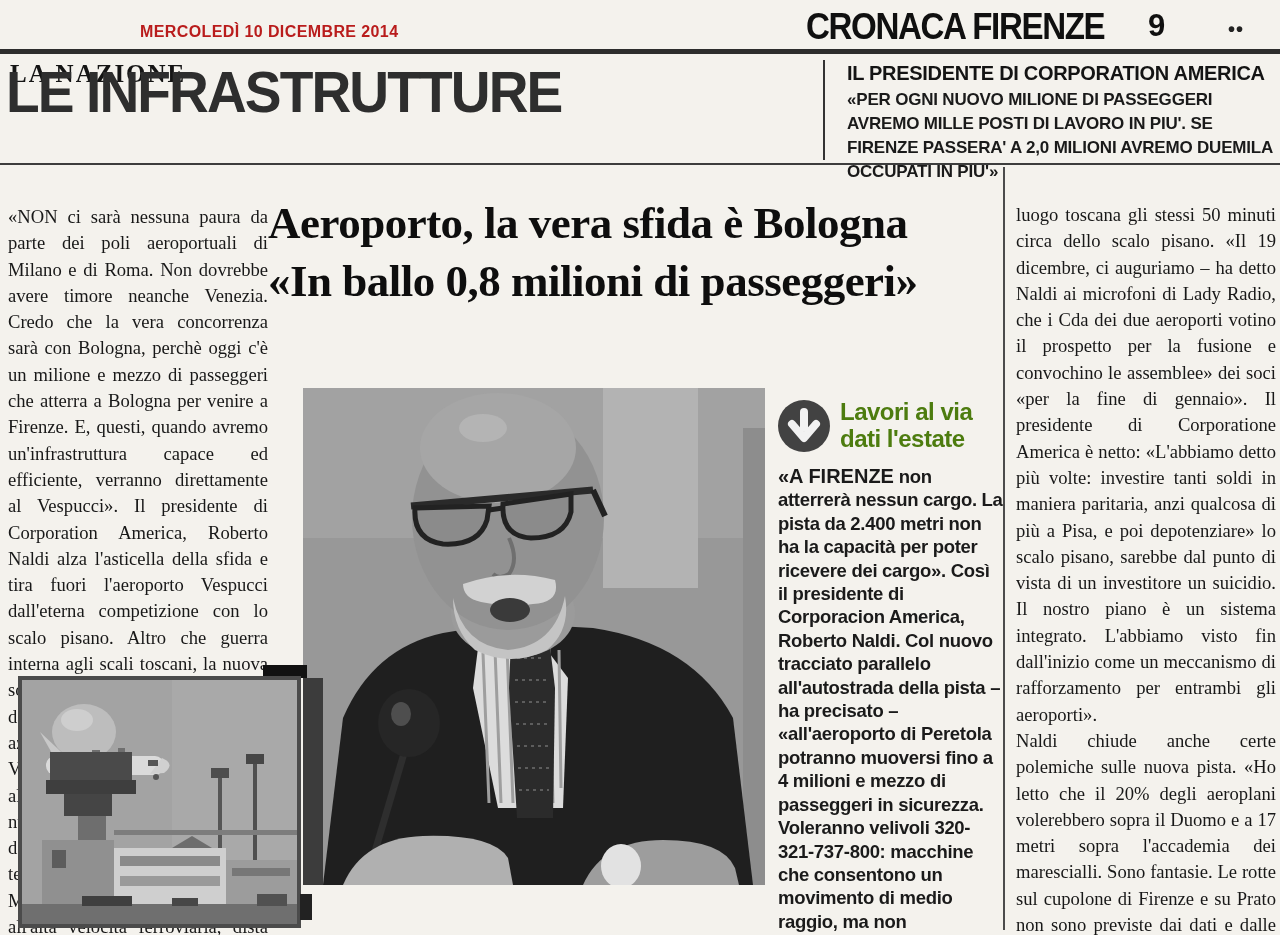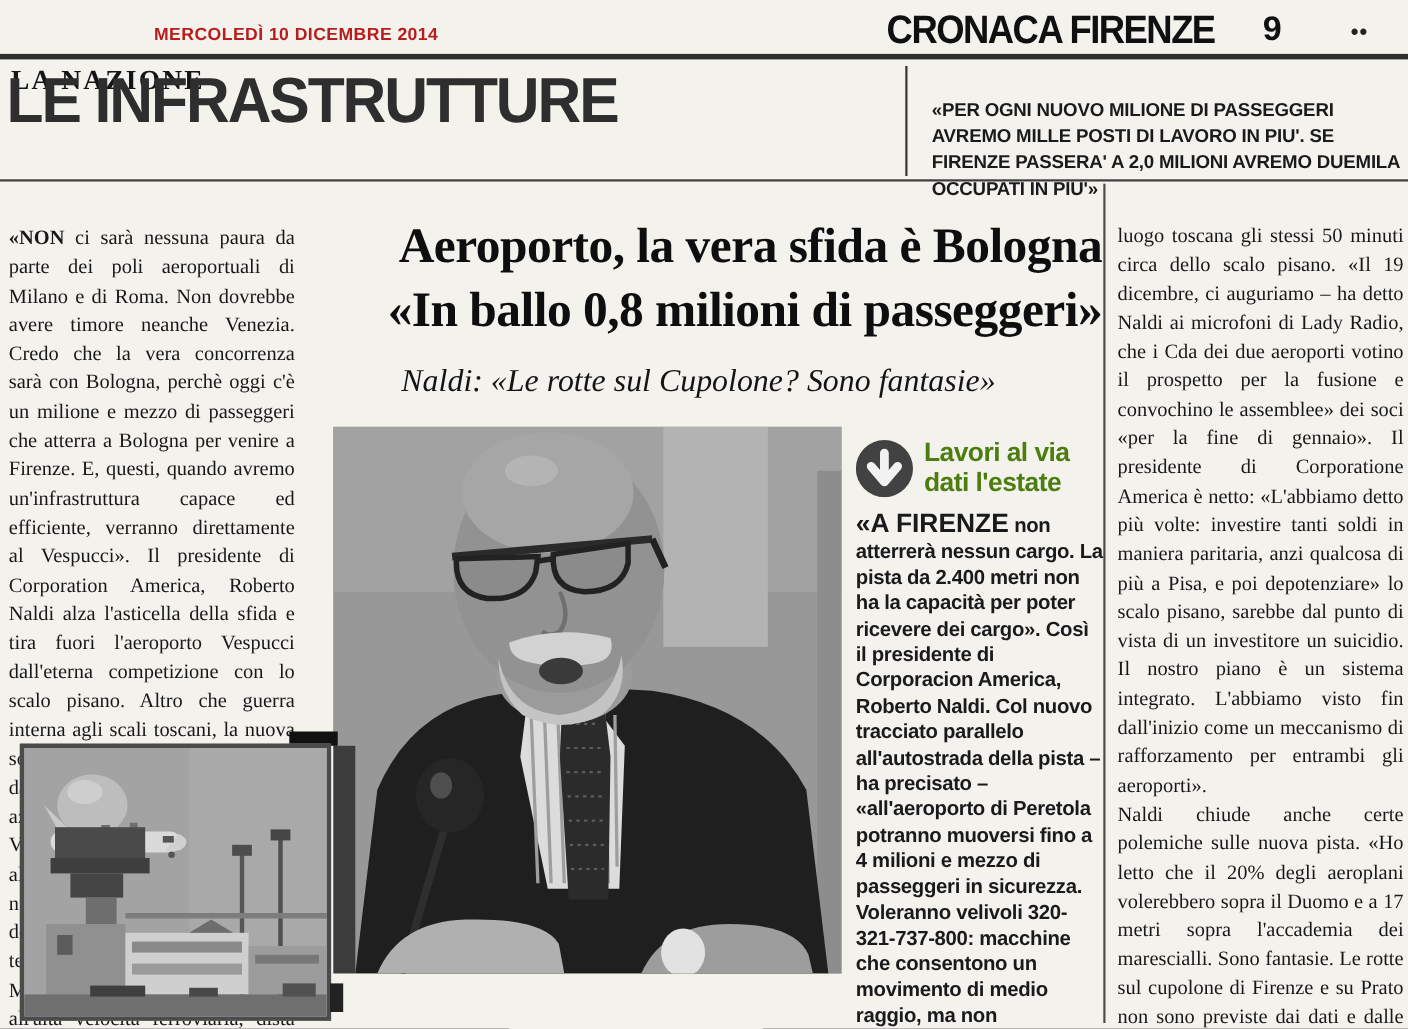--- a/index.html
+++ b/index.html
@@ -62,6 +62,7 @@
   <div class="abs kicker">LE INFRASTRUTTURE</div>
 
   <div class="abs tr-rule-v"></div>
+  <div class="abs tr-head">IL PRESIDENTE DI CORPORATION AMERICA</div>
   <div class="abs tr-quote">«PER OGNI NUOVO MILIONE DI PASSEGGERI AVREMO MILLE POSTI DI LAVORO IN PIU'. SE FIRENZE PASSERA' A 2,0 MILIONI AVREMO DUEMILA OCCUPATI IN PIU'»</div>
 
   <div class="abs rule-mid"></div>

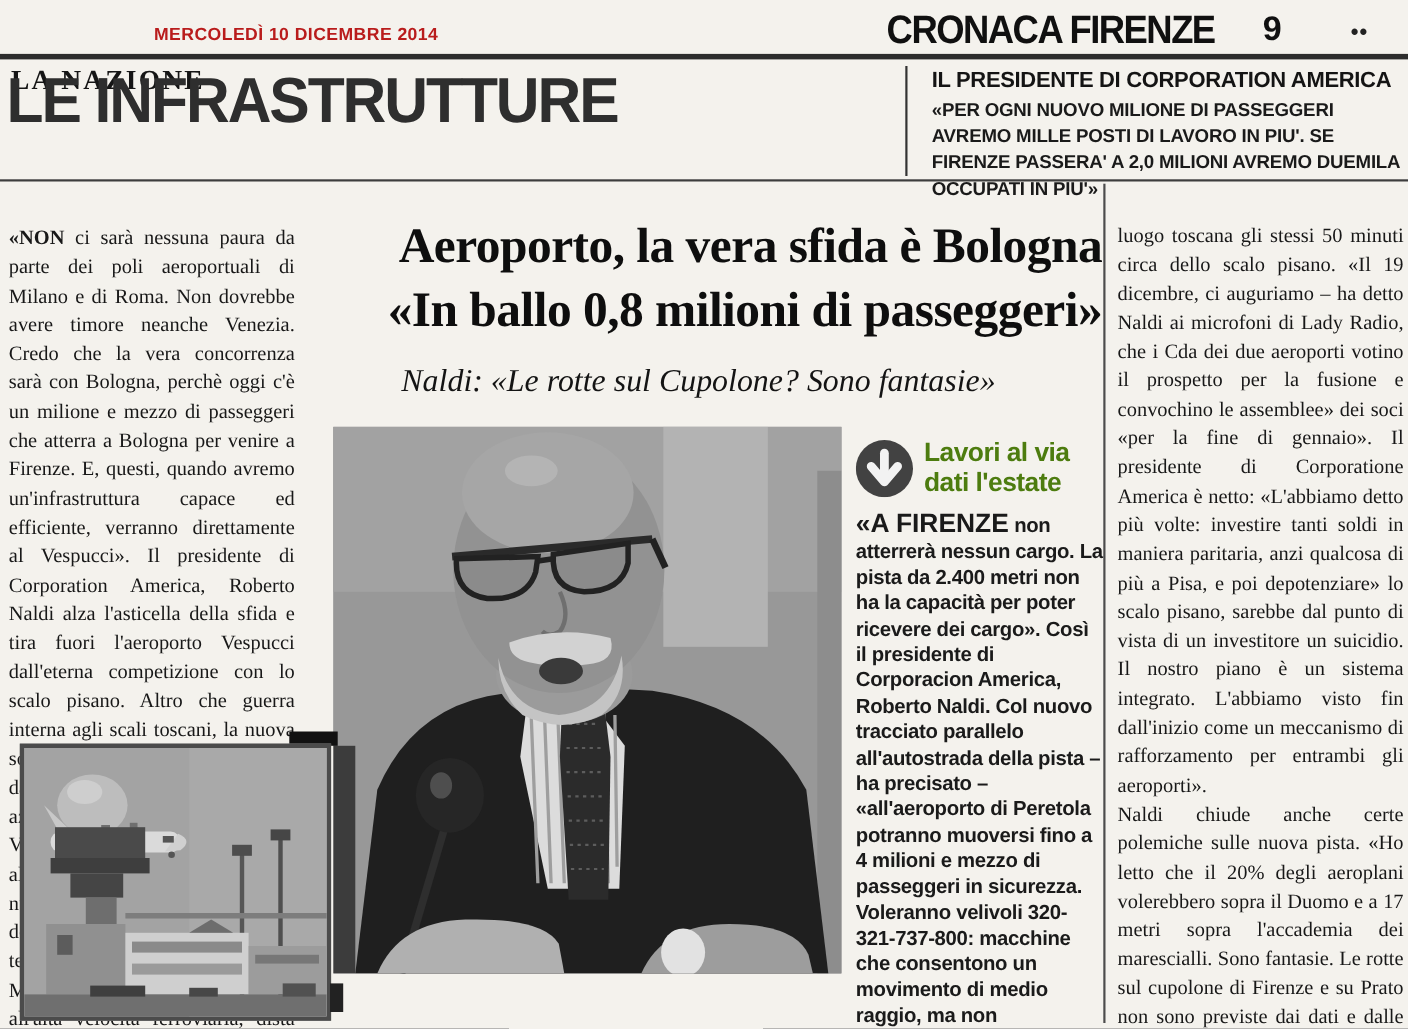--- a/index.html
+++ b/index.html
@@ -32,7 +32,7 @@
   .col p{margin:0;}
   .leftcol{left:8px;top:204px;width:260px;}
   .rightcol{left:1016px;top:202px;width:260px;}
-  .lead-word{font-weight:bold;}
+  .lead-word{font-weight:normal;}
   
   .sidebox{left:778px;top:398px;width:226px;font-family:"Liberation Sans", sans-serif;}
   .sidebox .icon{position:absolute;left:0;top:2px;width:52px;height:52px;}

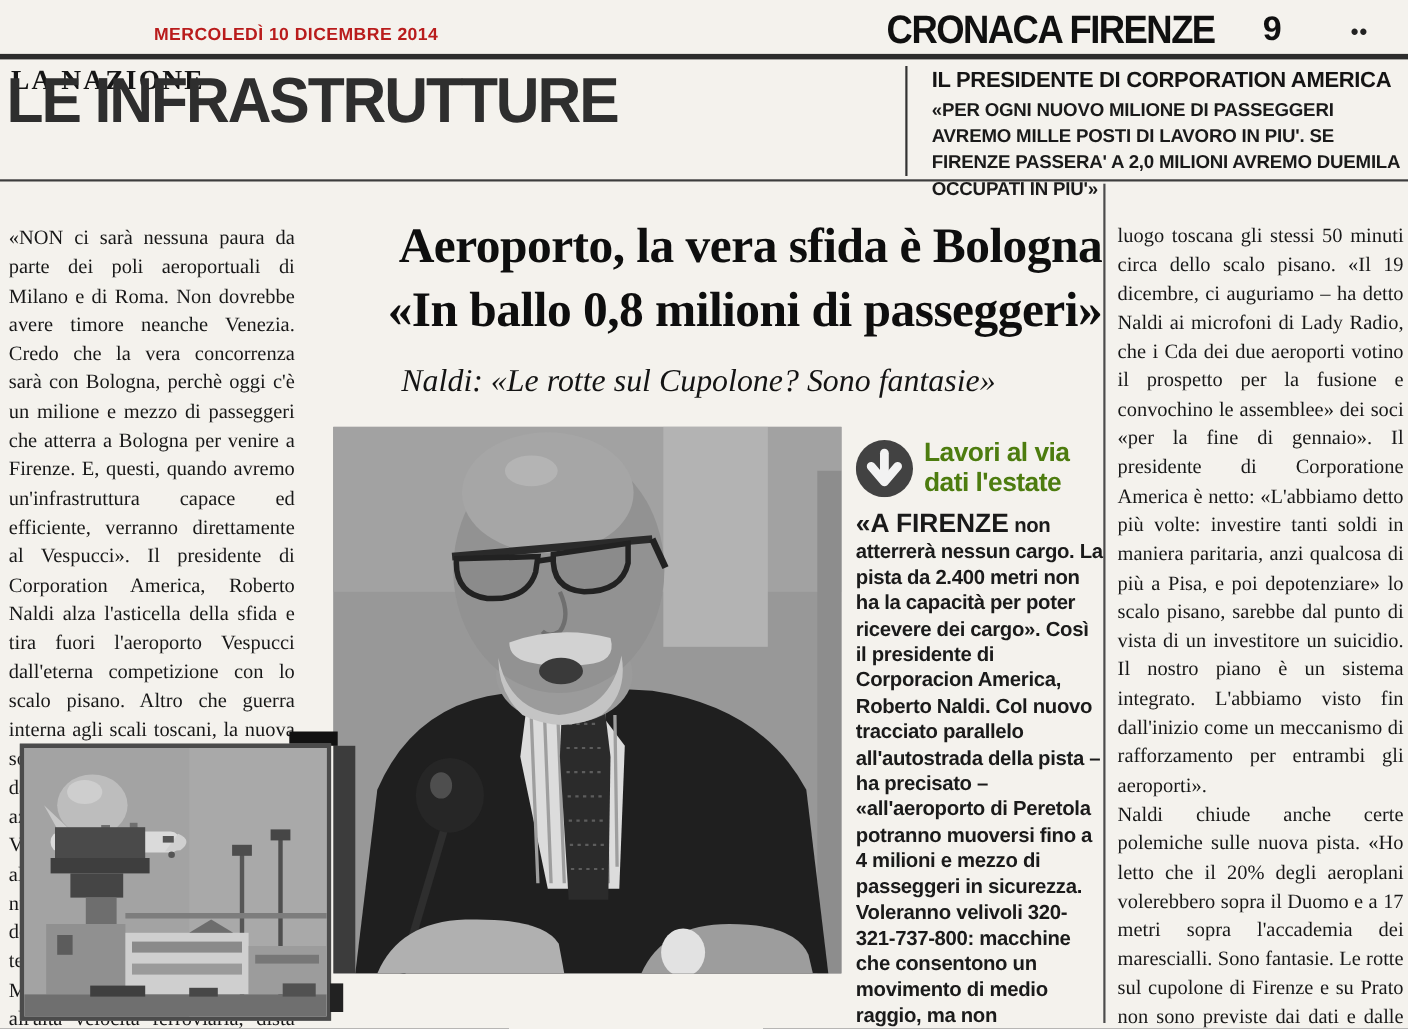--- a/index.html
+++ b/index.html
@@ -25,7 +25,7 @@
   .tr-head{left:847px;top:62px;width:430px;font:800 20px "Liberation Sans", sans-serif;letter-spacing:-.3px;color:#141414;}
   .tr-quote{left:847px;top:88px;width:428px;font:bold 17px "Liberation Sans", sans-serif;line-height:24px;letter-spacing:-.2px;color:#1a1a1a;}
   
-  .headline{left:268px;top:194px;width:734px;text-align:right;font:bold 45px "Liberation Serif", serif;line-height:58px;color:#0e0e0e;letter-spacing:-.5px;}
+  .headline{left:268px;top:194px;width:734px;text-align:left;font:bold 45px "Liberation Serif", serif;line-height:58px;color:#0e0e0e;letter-spacing:-.5px;}
   .subhead{left:268px;top:330px;width:734px;text-align:center;font:italic 29px "Liberation Serif", serif;color:#141414;}
   
   .col{font-size:18.6px;line-height:26.3px;text-align:justify;color:#181818;}

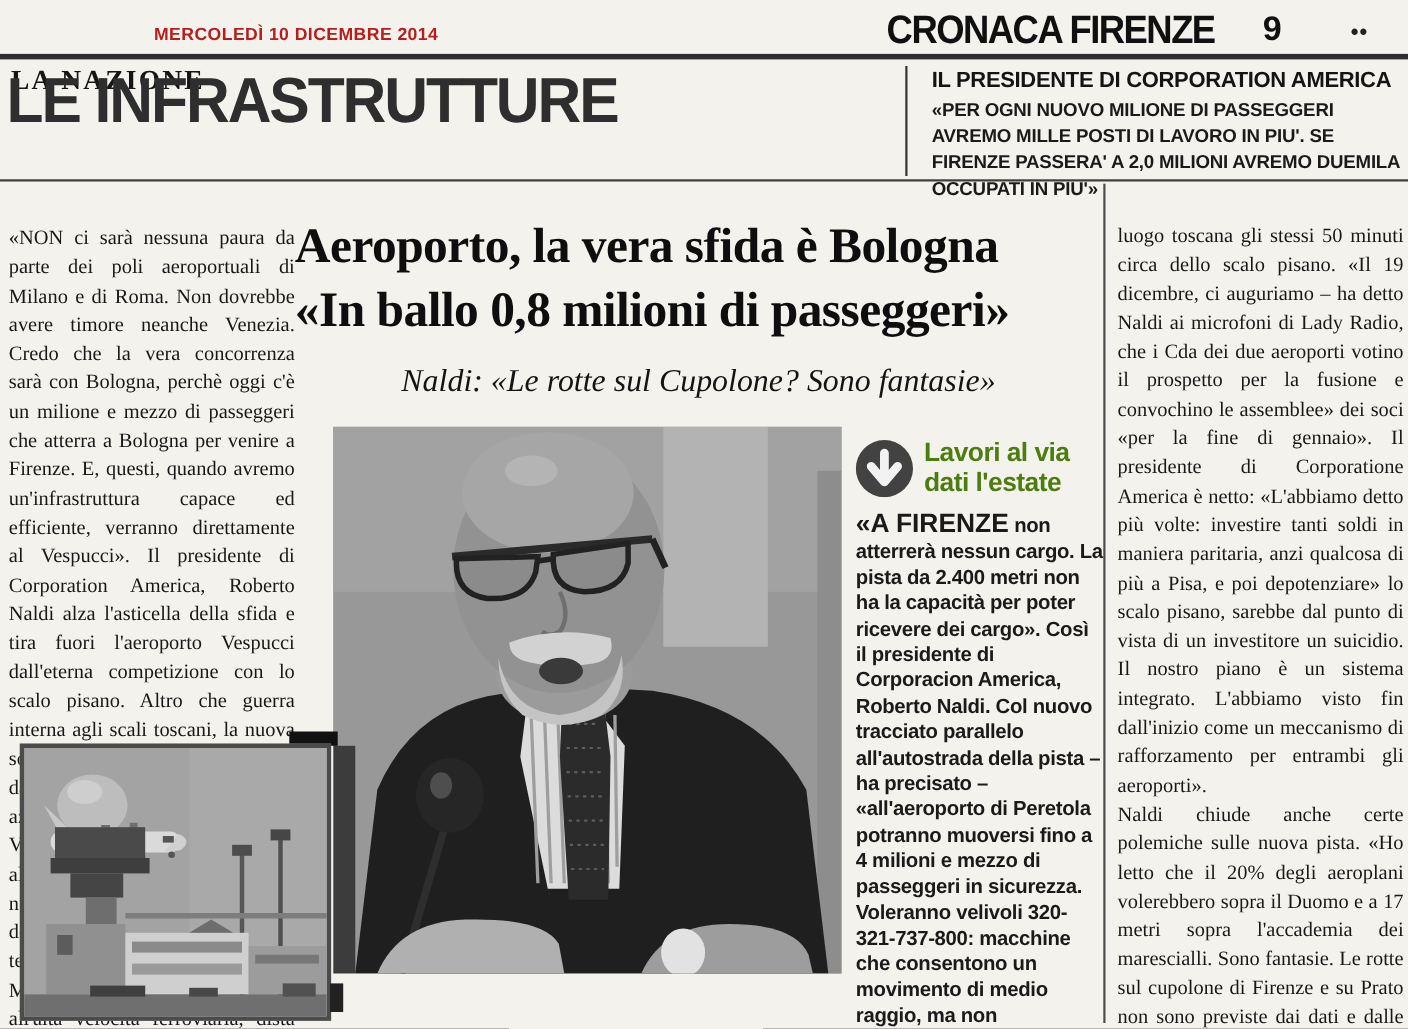--- a/index.html
+++ b/index.html
@@ -72,7 +72,6 @@
     <div>Aeroporto, la vera sfida è Bologna</div>
     <div>«In ballo 0,8 milioni di passeggeri»</div>
   </div>
-  <div class="abs subhead">Naldi: «Le rotte sul Cupolone? Sono fantasie»</div>
 
   <div class="abs col leftcol">
     <p><span class="lead-word">«NON</span><span> ci sarà nessuna paura da parte dei poli aeroportuali di Milano e di Roma. Non dovrebbe avere timore neanche Venezia. Credo che la vera concorrenza sarà con Bologna, perchè oggi c'è un milione e mezzo di passeggeri che atterra a Bologna per venire a Firenze. E, questi, quando avremo un'infrastruttura capace ed efficiente, verranno direttamente al Vespucci». Il presidente di Corporation America, Roberto Naldi alza l'asticella della sfida e tira fuori l'aeroporto Vespucci dall'eterna competizione con lo scalo pisano. Altro che guerra interna agli scali toscani, la nuova società unica che sarà guidata dalla holding privata argentina azionista di maggioranza sia del Vespucci che del Galilei, ha ben altri competitor. E grazie alla nuova pista parallela dell'aeroporto fiorentino potrà tentare di strappare passeggeri al Marconi di Bologna che, grazie all'alta velocità ferroviaria, dista dal capo-</span></p>

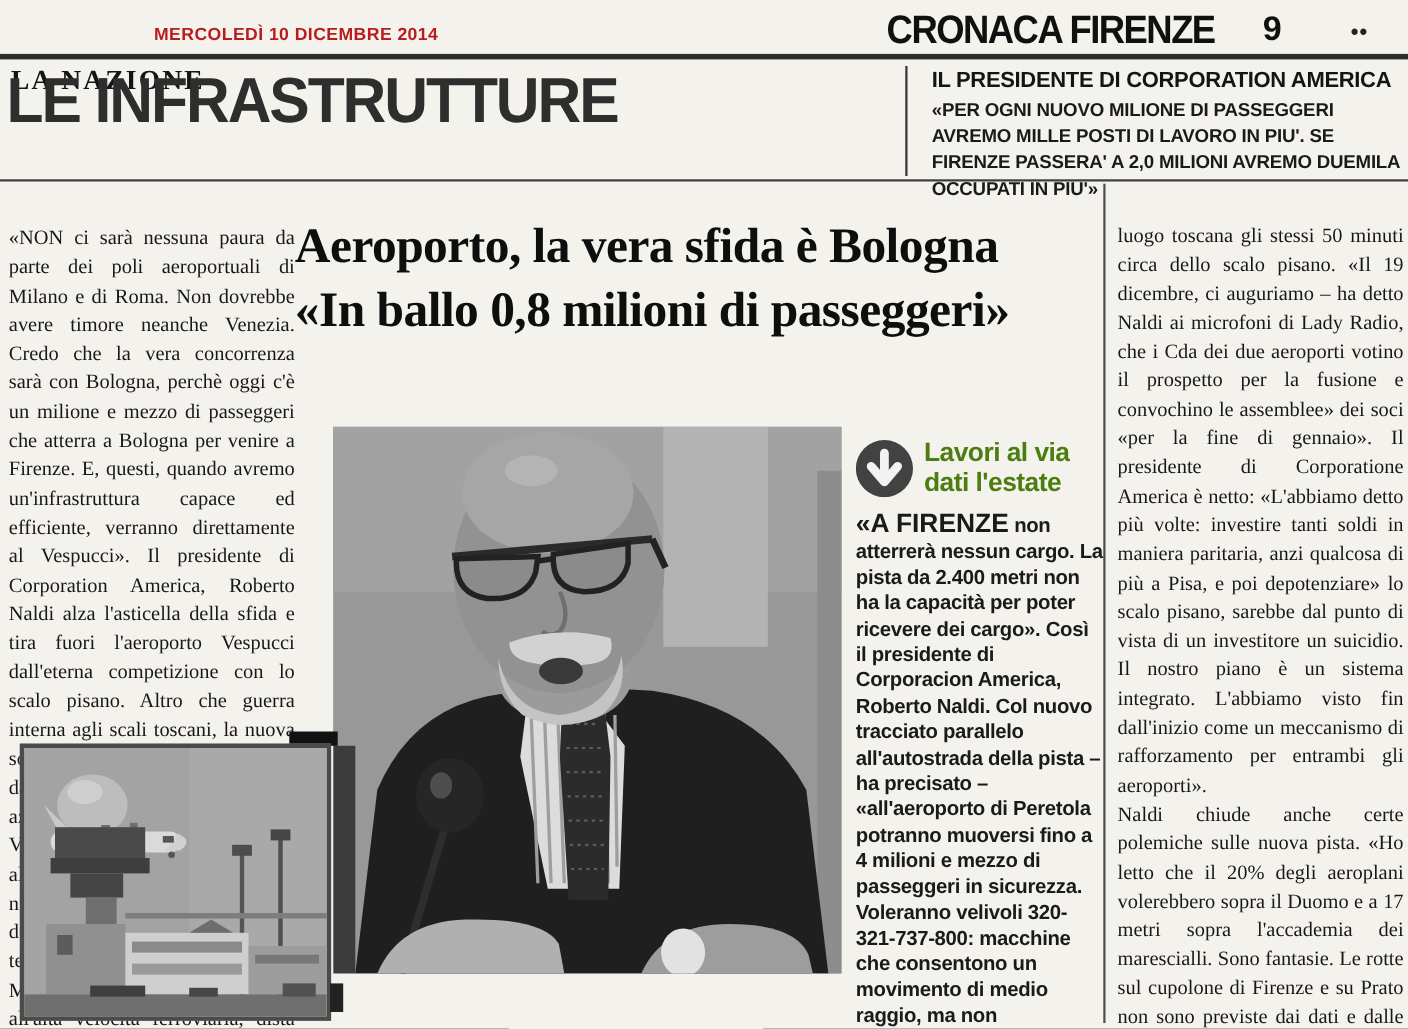--- a/index.html
+++ b/index.html
@@ -38,7 +38,7 @@
   .sidebox .icon{position:absolute;left:0;top:2px;width:52px;height:52px;}
   .sidebox-title{margin-left:62px;font:800 24px "Liberation Sans", sans-serif;line-height:27px;letter-spacing:-.5px;color:#4d7c0f;}
   .sidebox-text{margin-top:13px;font:bold 18.5px "Liberation Sans", sans-serif;line-height:23.4px;letter-spacing:-.3px;color:#1a1a1a;}
-  .sidebox-text .box-lead{font-size:24px;letter-spacing:0;}
+  .sidebox-text .box-lead{font-size:20px;letter-spacing:0;}
   
   .main-photo{left:303px;top:388px;width:462px;height:497px;background:#9a9a9a;}
   .small-photo{left:18px;top:676px;width:283px;height:252px;border:4px solid #4b4b4b;box-sizing:border-box;background:#a3a3a3;}

